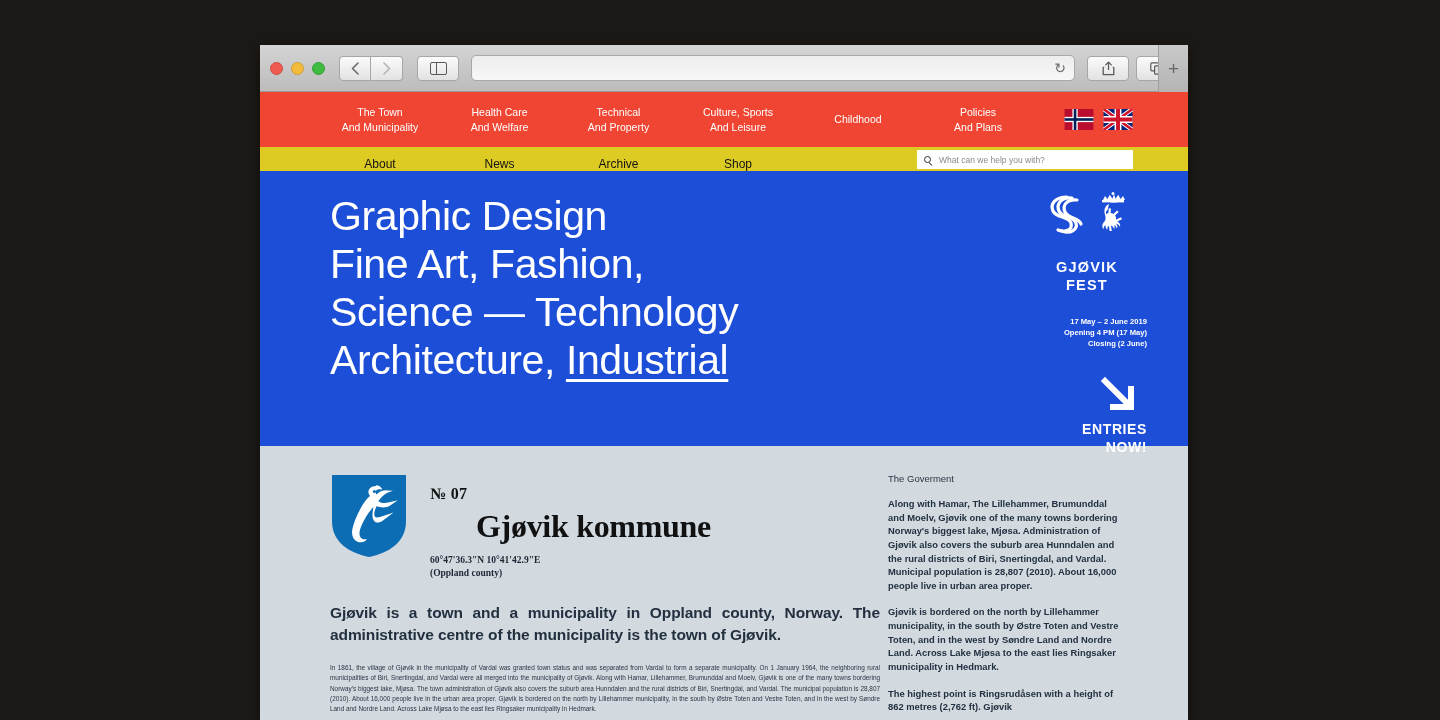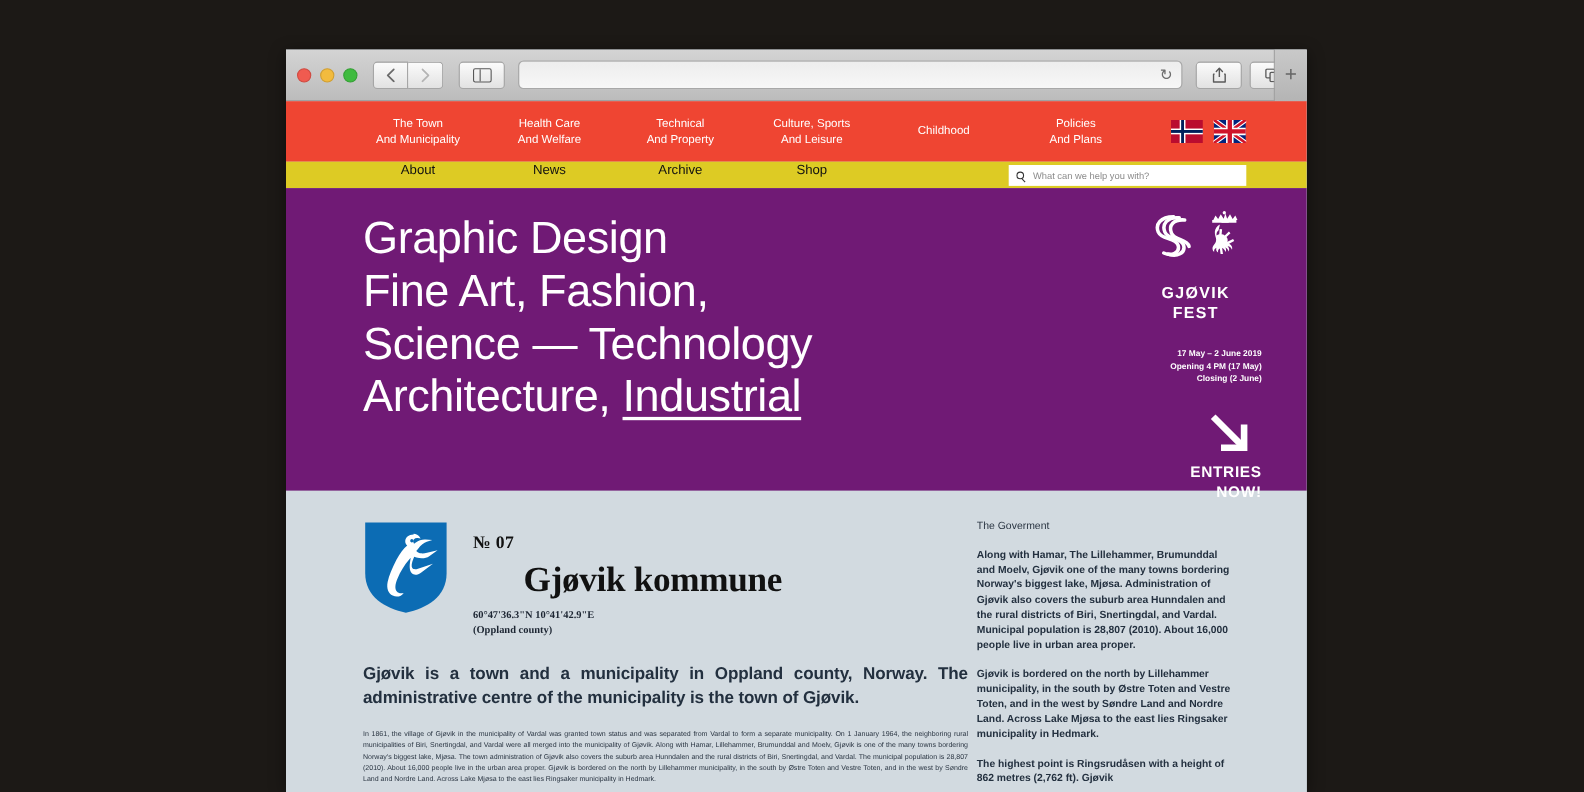--- a/index.html
+++ b/index.html
@@ -101,7 +101,7 @@
   .nav-yellow {
     background: #ddcb24;
     height: 24px;
-    display: flex; align-items: flex-start;
+    display: flex; align-items: flex-end;
     position: relative;
     padding-left: 60px;
   }

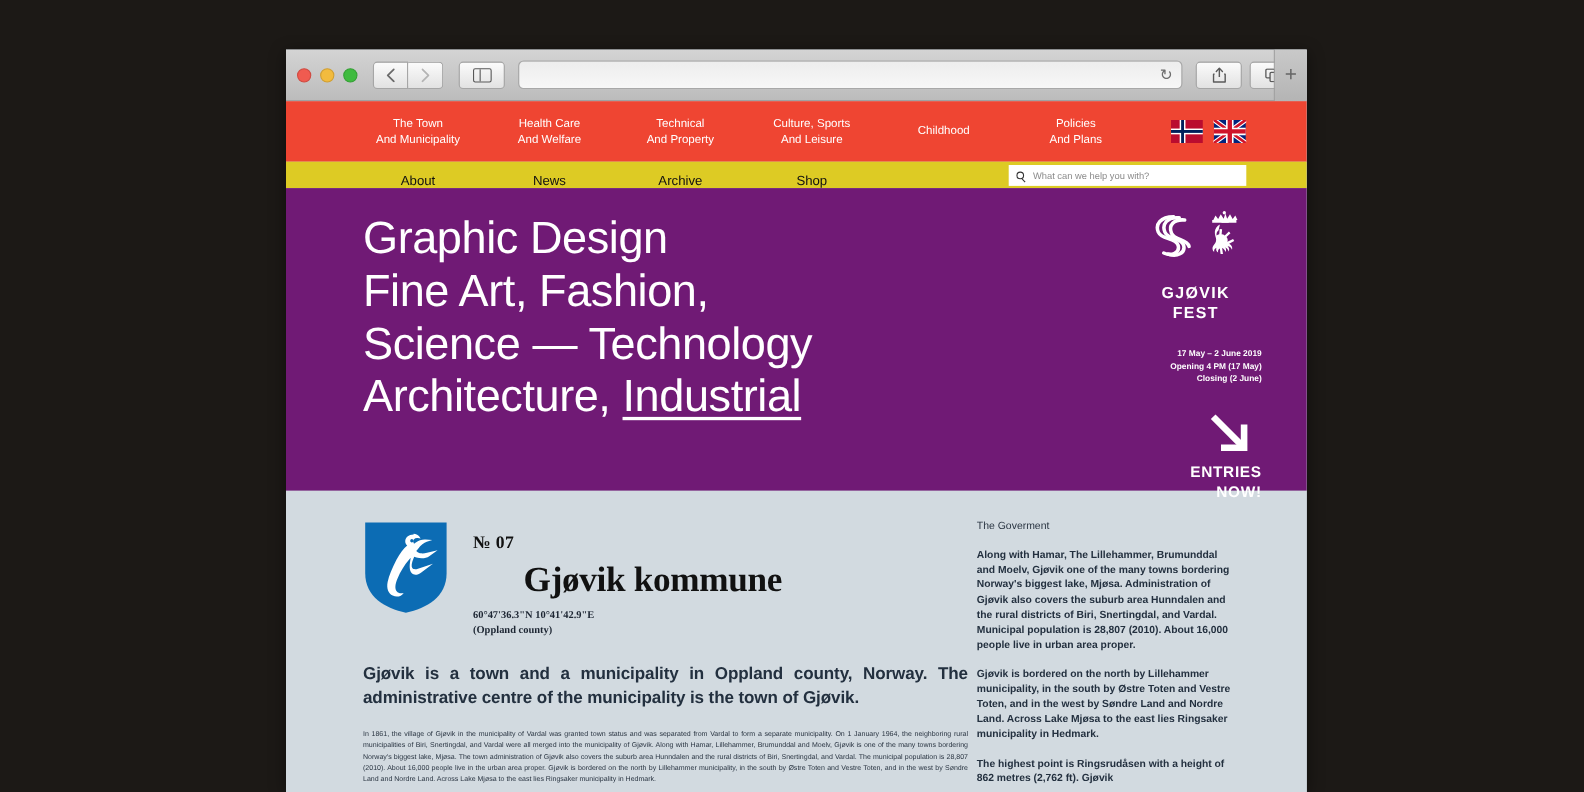--- a/index.html
+++ b/index.html
@@ -128,7 +128,7 @@
 
   
   .hero {
-    background: #701a75;
+    background: #1d4ed8;
     height: 275px;
     position: relative;
     padding: 22px 0 0 70px;

